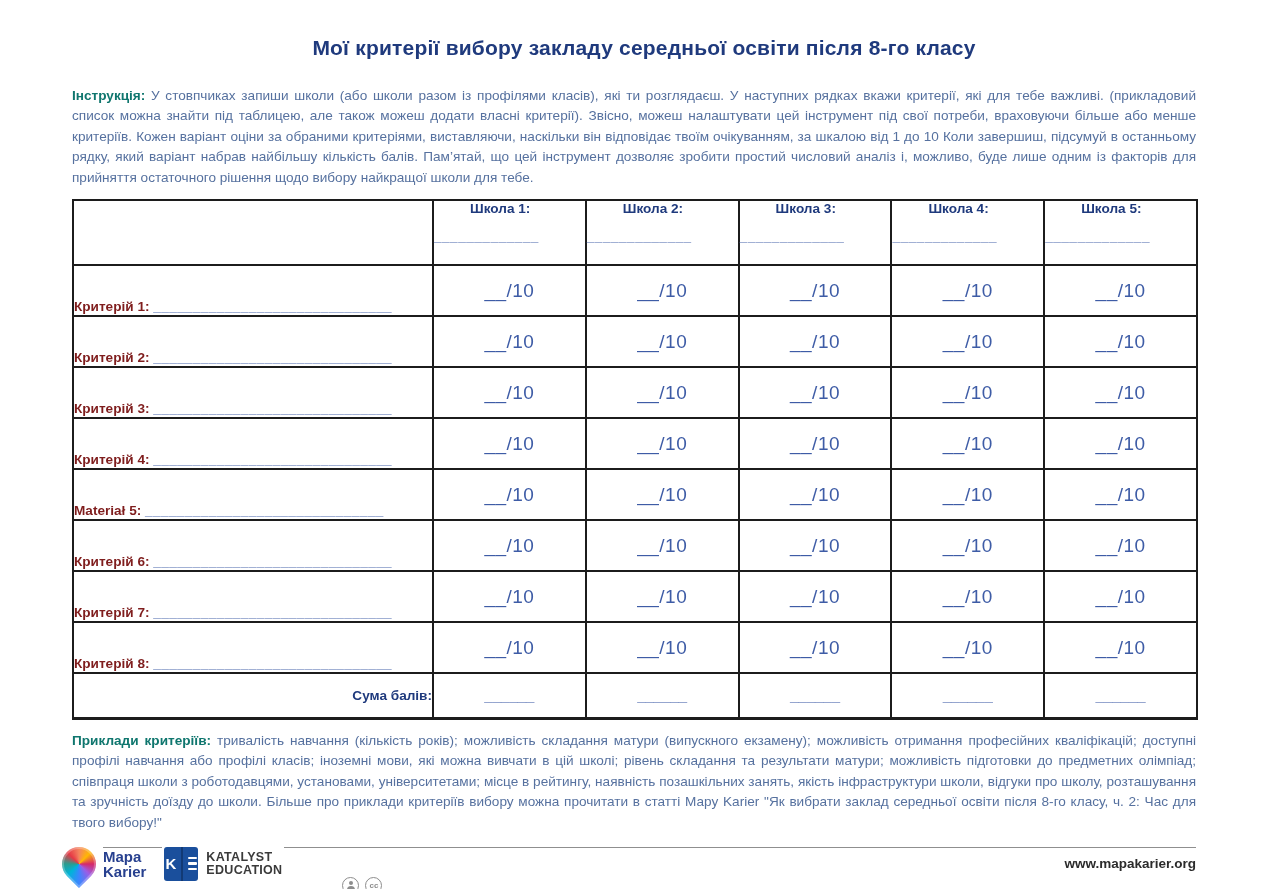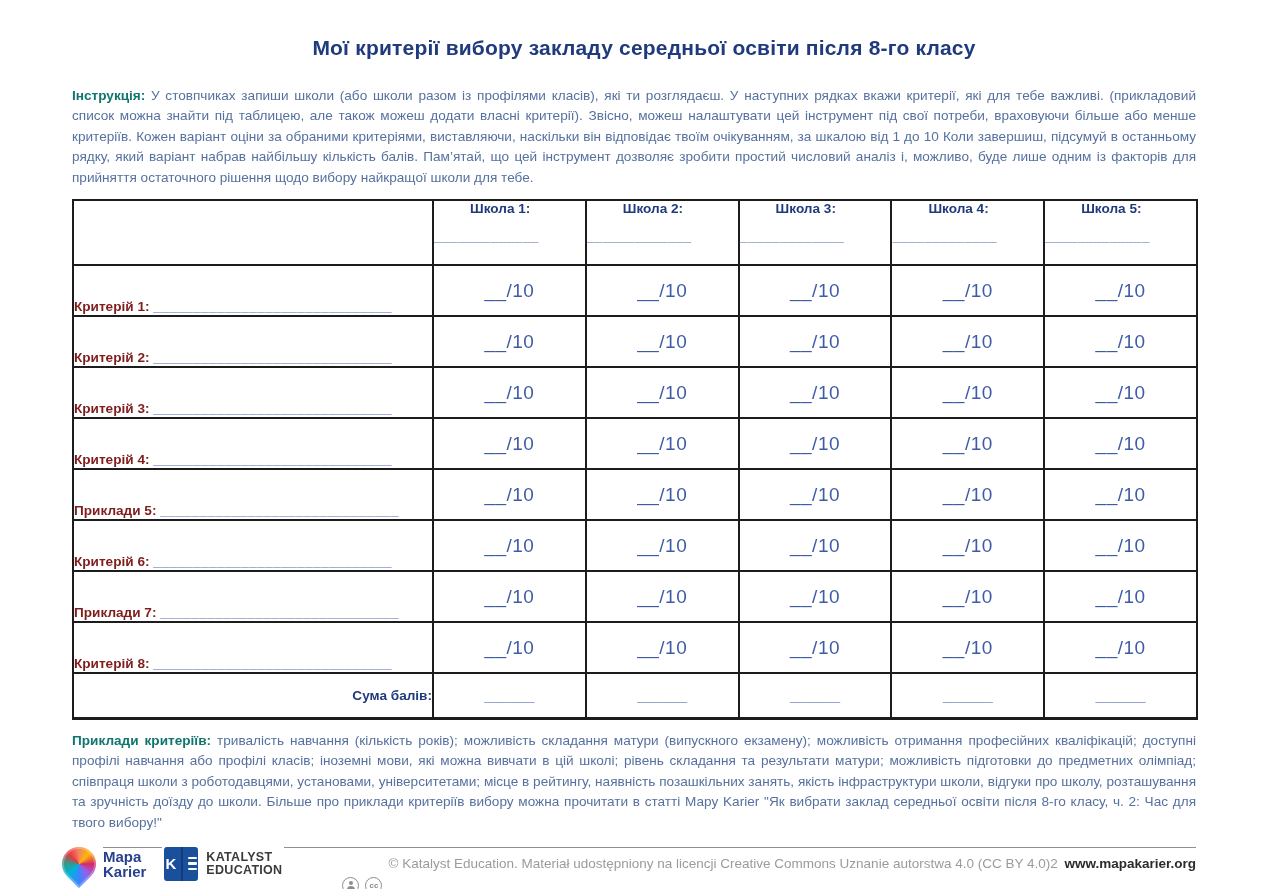--- a/index.html
+++ b/index.html
@@ -184,7 +184,7 @@
         <td class="score">__/10</td>
       </tr>
       <tr class="crit">
-        <td class="crit-cell"><span class="crit-label">Приклади 5: </span><span class="crit-line">______________________________</span></td>
+        <td class="crit-cell"><span class="crit-label">Materiał 5: </span><span class="crit-line">______________________________</span></td>
         <td class="score">__/10</td>
         <td class="score">__/10</td>
         <td class="score">__/10</td>

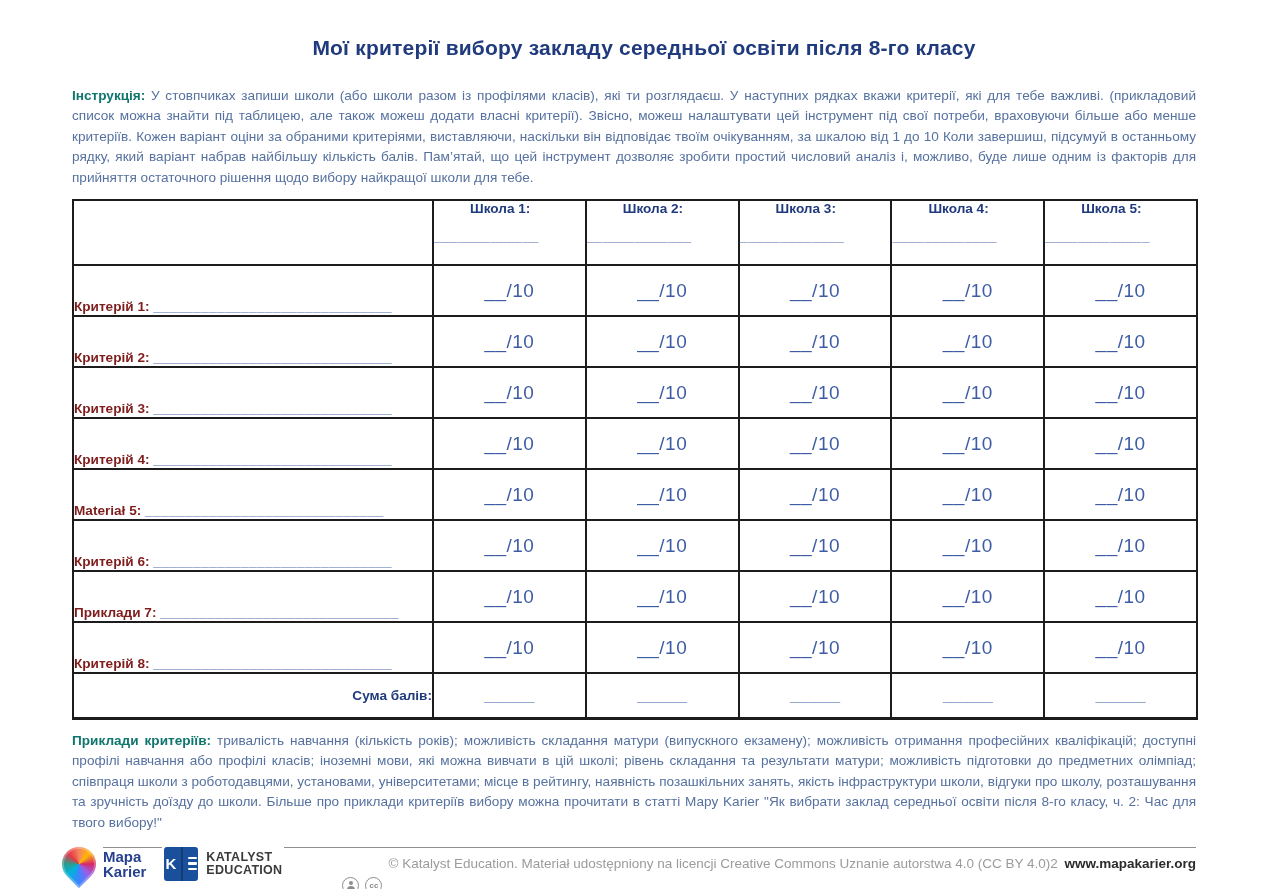--- a/index.html
+++ b/index.html
@@ -200,7 +200,7 @@
         <td class="score">__/10</td>
       </tr>
       <tr class="crit">
-        <td class="crit-cell"><span class="crit-label">Приклади 7: </span><span class="crit-line">______________________________</span></td>
+        <td class="crit-cell"><span class="crit-label">Критерій 7: </span><span class="crit-line">______________________________</span></td>
         <td class="score">__/10</td>
         <td class="score">__/10</td>
         <td class="score">__/10</td>

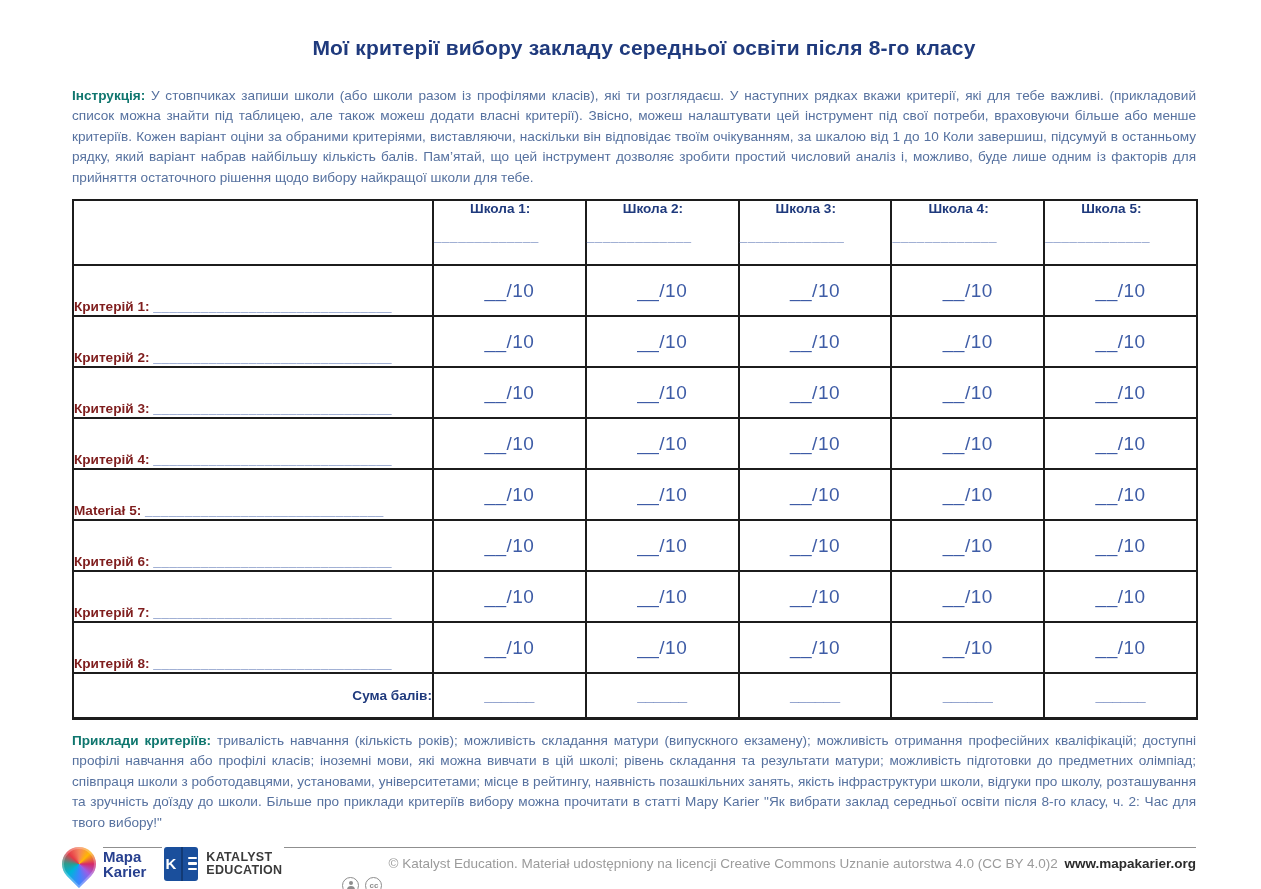--- a/index.html
+++ b/index.html
@@ -261,7 +261,6 @@
       <div class="license-wrap">
         <span class="cc-ic cc-person"></span>
         <span class="cc-ic cc-cc">cc</span>
-        <span class="license-text"><span>©</span><span> Katalyst Education. Materiał udostępniony na licencji Creative Commons Uznanie autorstwa 4.0 (CC BY 4.0)2</span></span>
       </div>
 
       <a class="footer-url" href="#">www.mapakarier.org</a>

